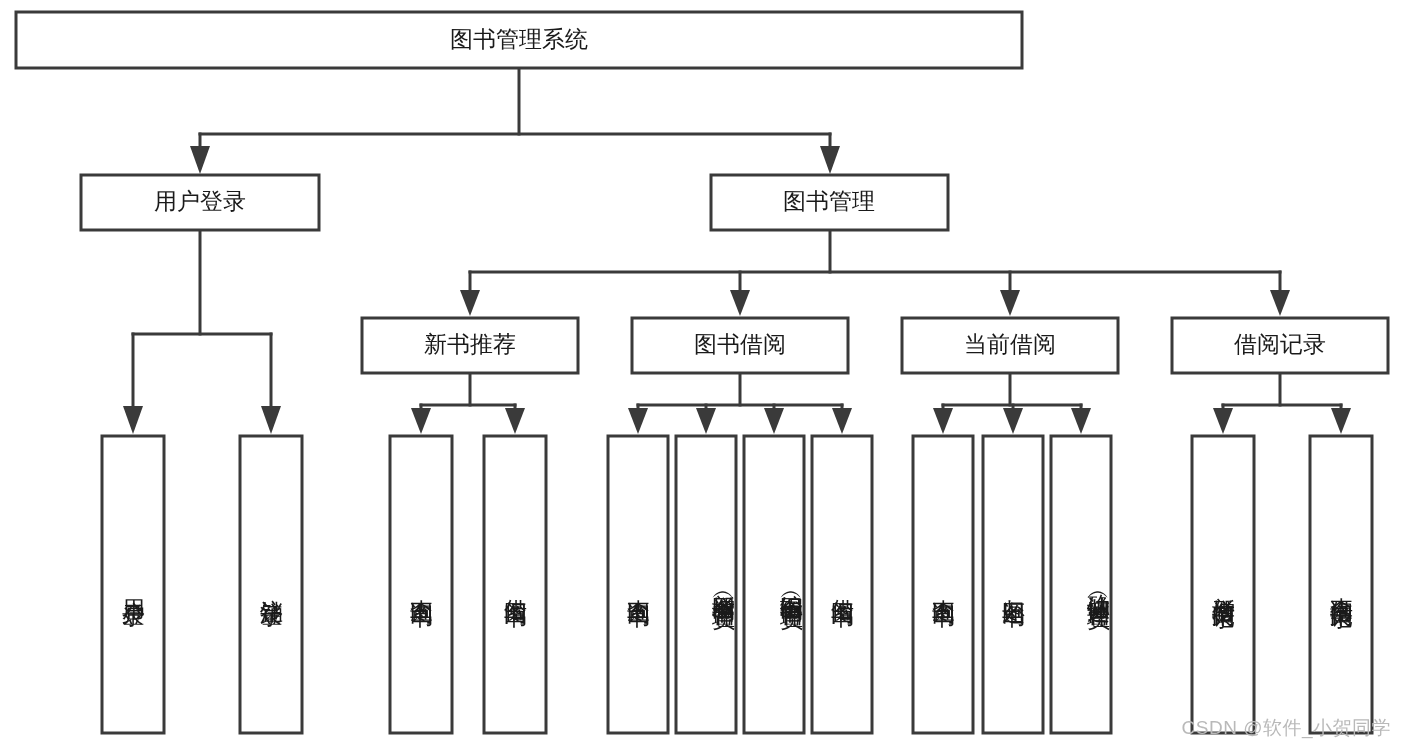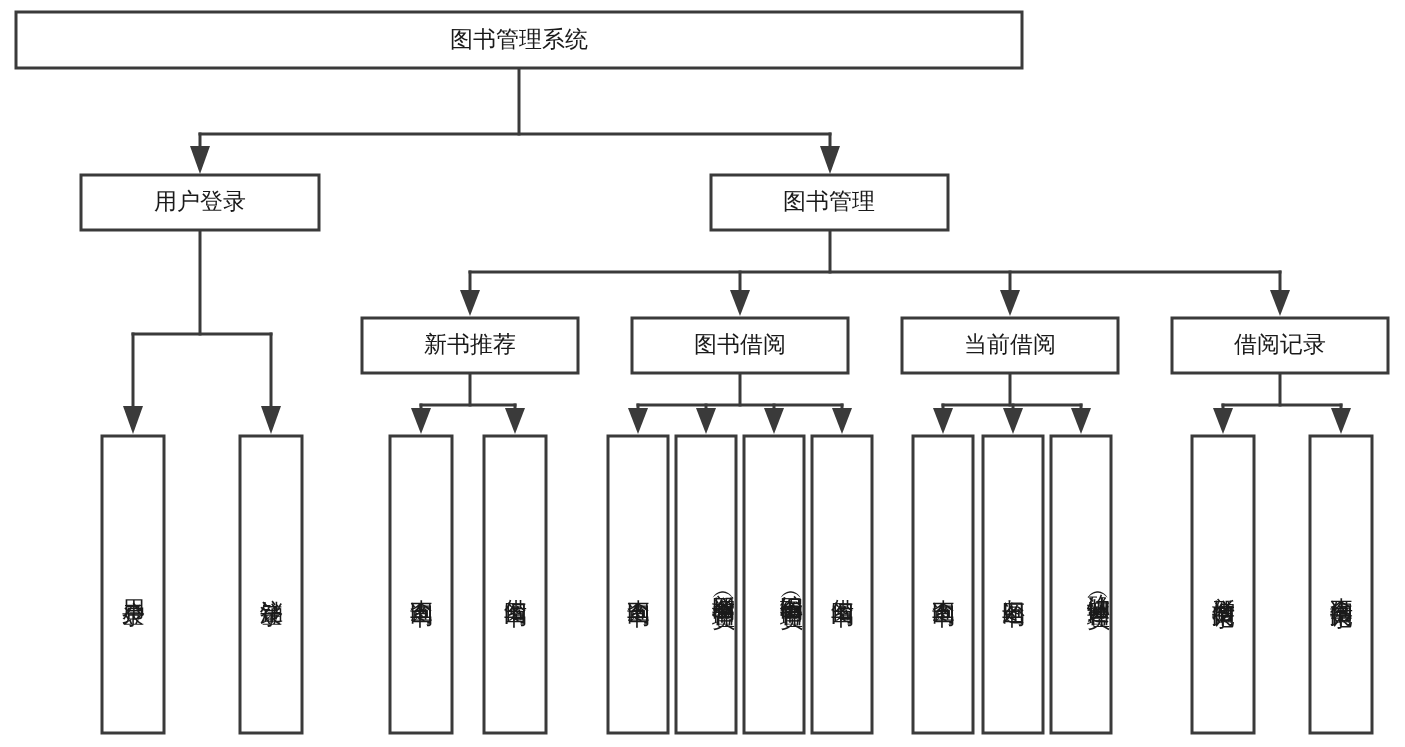--- a/index.html
+++ b/index.html
@@ -225,6 +225,7 @@
 
   <div class="node-label-v" style="left:1310px; top:436px; width:62px; height:297px;">查询借阅记录</div>
 
+  <div class="watermark" style="right:14px; bottom:6px;">CSDN @软件_小贺同学</div>
 
 </div>
 

